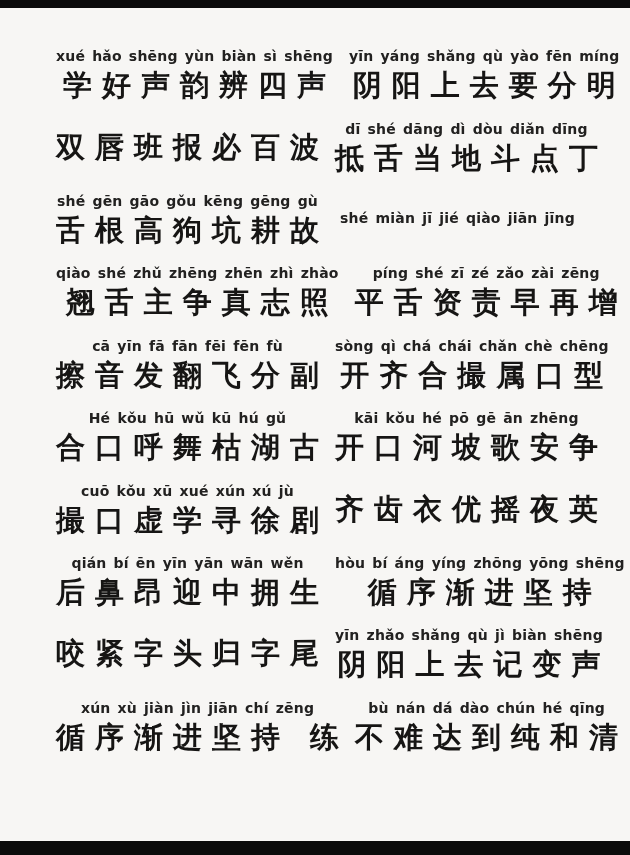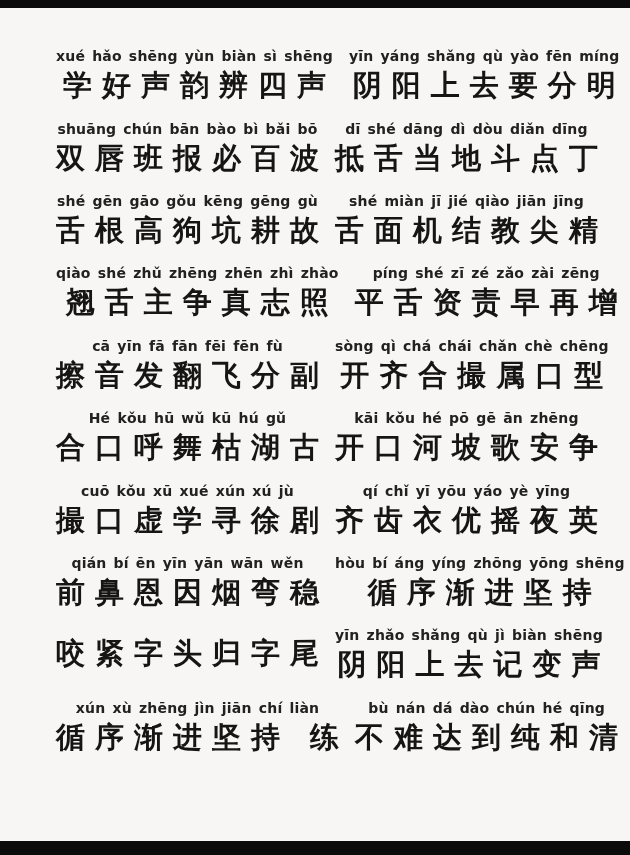--- a/index.html
+++ b/index.html
@@ -83,7 +83,6 @@
 
     <div class="pair">
       <div class="phrase">
-        <div class="pinyin">shuāng chún bān bào bì bǎi bō</div>
         <div class="hanzi">双唇班报必百波</div>
       </div>
       <div class="phrase">

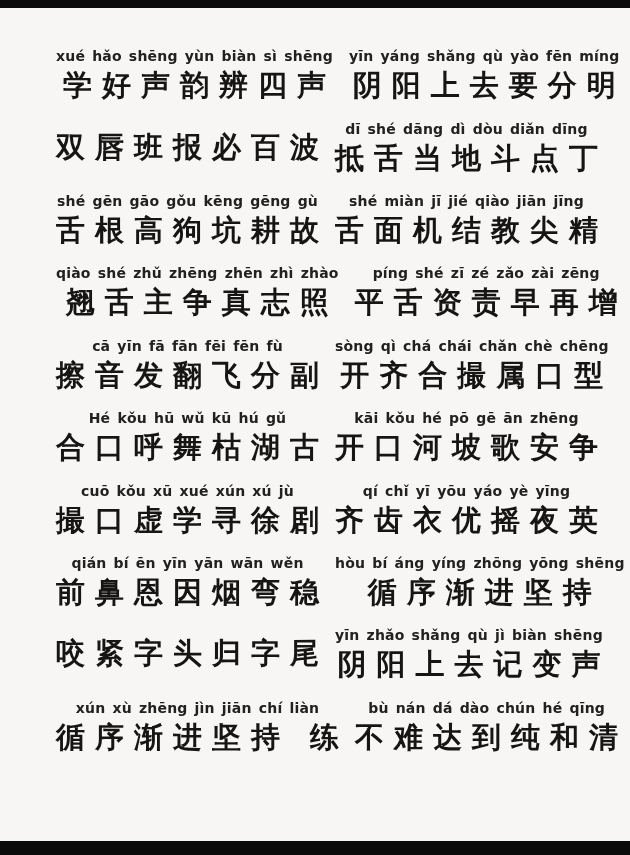--- a/index.html
+++ b/index.html
@@ -98,7 +98,6 @@
       </div>
       <div class="phrase">
         <div class="pinyin">shé miàn jī jié qiào jiān jīng</div>
-        <div class="hanzi">舌面机结教尖精</div>
       </div>
     </div>
 

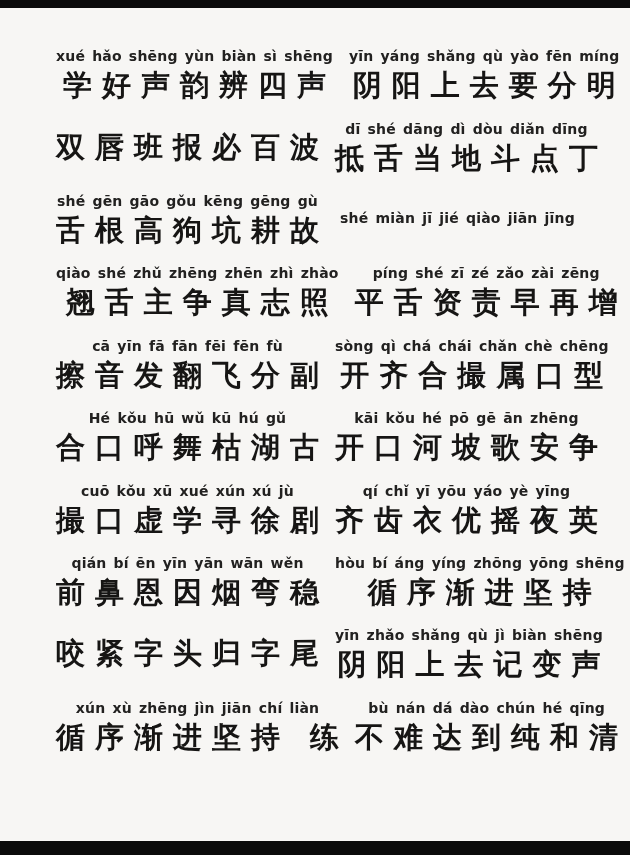--- a/index.html
+++ b/index.html
@@ -140,7 +140,6 @@
         <div class="hanzi">撮口虚学寻徐剧</div>
       </div>
       <div class="phrase">
-        <div class="pinyin">qí chǐ yī yōu yáo yè yīng</div>
         <div class="hanzi">齐齿衣优摇夜英</div>
       </div>
     </div>

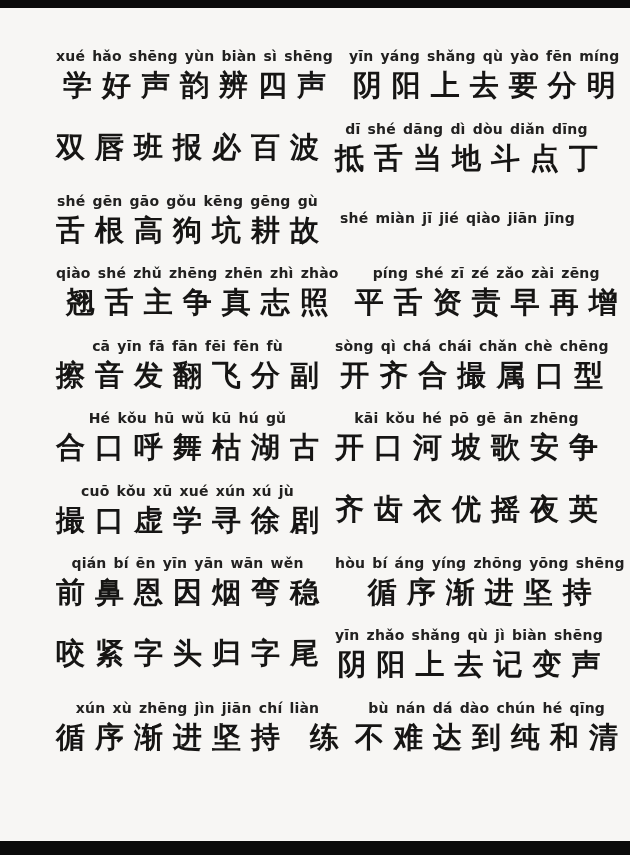--- a/index.html
+++ b/index.html
@@ -147,7 +147,7 @@
     <div class="pair">
       <div class="phrase">
         <div class="pinyin">qián bí ēn yīn yān wān wěn</div>
-        <div class="hanzi">前鼻恩因烟弯稳</div>
+        <div class="hanzi">后鼻昂迎中拥生</div>
       </div>
       <div class="phrase">
         <div class="pinyin">hòu bí áng yíng zhōng yōng shēng</div>

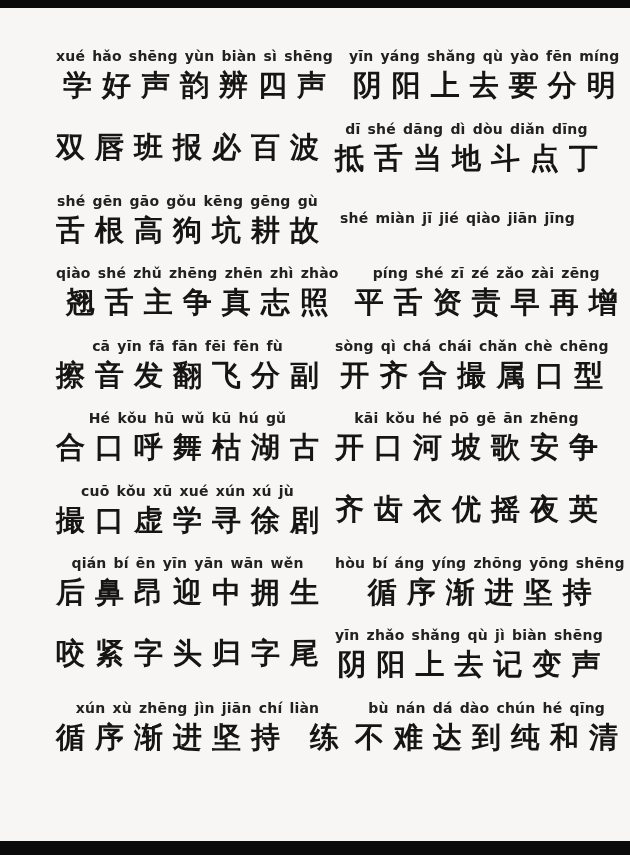--- a/index.html
+++ b/index.html
@@ -167,7 +167,7 @@
 
     <div class="pair">
       <div class="phrase">
-        <div class="pinyin">xún xù zhēng jìn jiān chí liàn</div>
+        <div class="pinyin">xún xù jiàn jìn jiān chí zēng</div>
         <div class="hanzi">循序渐进坚持 练</div>
       </div>
       <div class="phrase">

